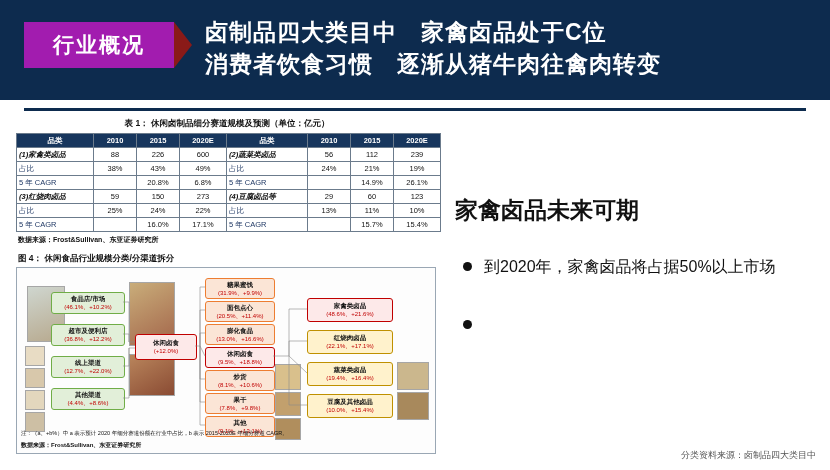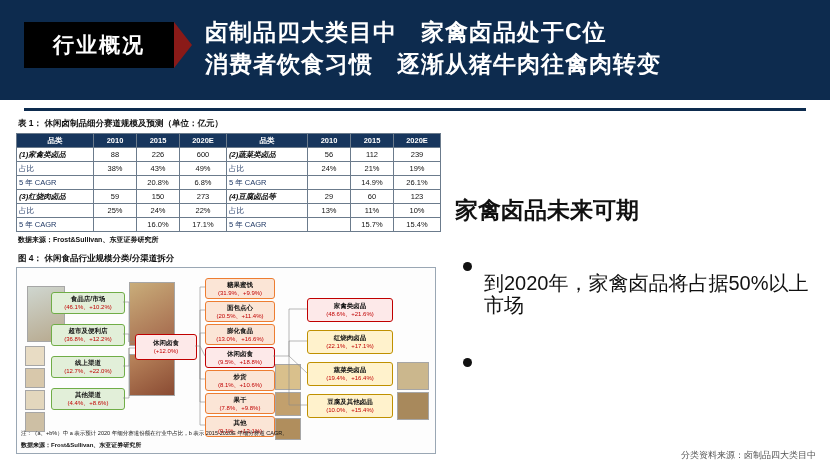--- a/index.html
+++ b/index.html
@@ -19,7 +19,7 @@
   .hdr-tag{
     position:absolute;left:24px;top:22px;
     width:150px;height:46px;
-    background:#000000;
+    background:#a21caf;
     display:flex;align-items:center;justify-content:center;
     color:#ffffff;font-size:21px;font-weight:bold;letter-spacing:2px;
   }

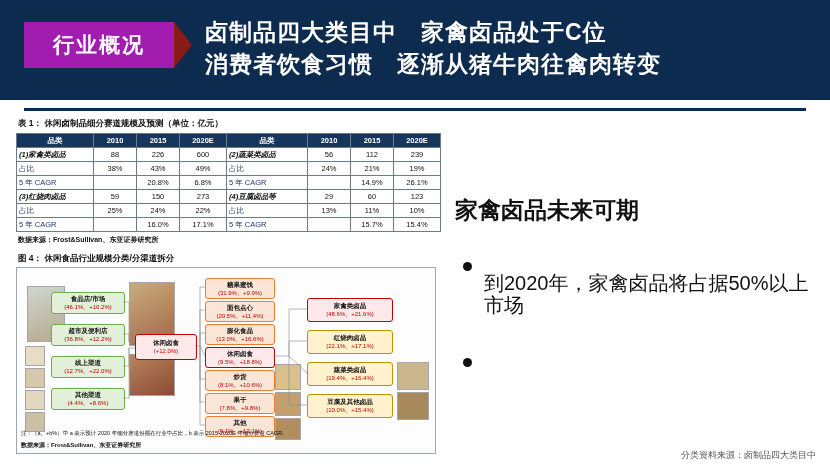--- a/index.html
+++ b/index.html
@@ -44,7 +44,7 @@
     position:absolute;left:16px;top:118px;width:420px;height:340px;
   }
   .tbl-caption{
-    font-size:8.5px;color:#111;font-weight:bold;margin:0 0 3px 2px;
+    font-size:8.5px;color:#111;font-weight:bold;margin:0 0 3px 2px;text-align:center;
   }
   table.data{
     border-collapse:collapse;width:418px;table-layout:fixed;

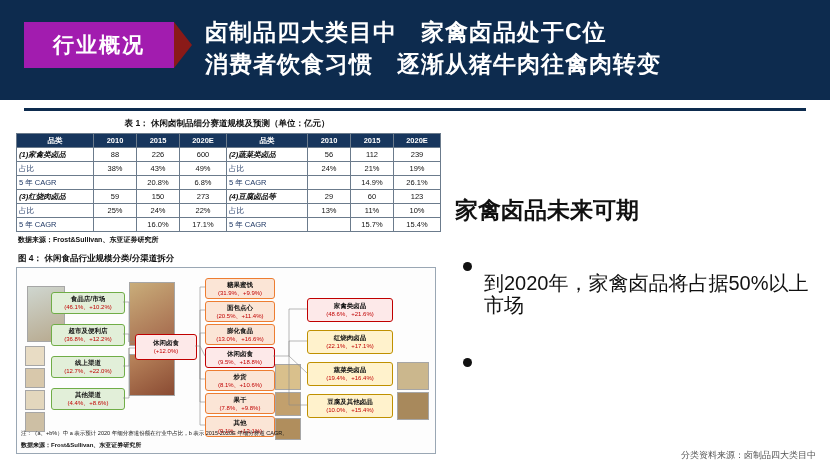--- a/index.html
+++ b/index.html
@@ -111,7 +111,7 @@
     width:9px;height:9px;border-radius:50%;background:#111;margin:6px 12px 0 8px;flex:0 0 auto;
   }
   .bullet .btxt{
-    font-size:20px;color:#111;line-height:22px;margin-top:16px;
+    font-size:16px;color:#111;line-height:22px;
   }
   .footer-src{
     position:absolute;right:14px;bottom:8px;font-size:9px;color:#555;

